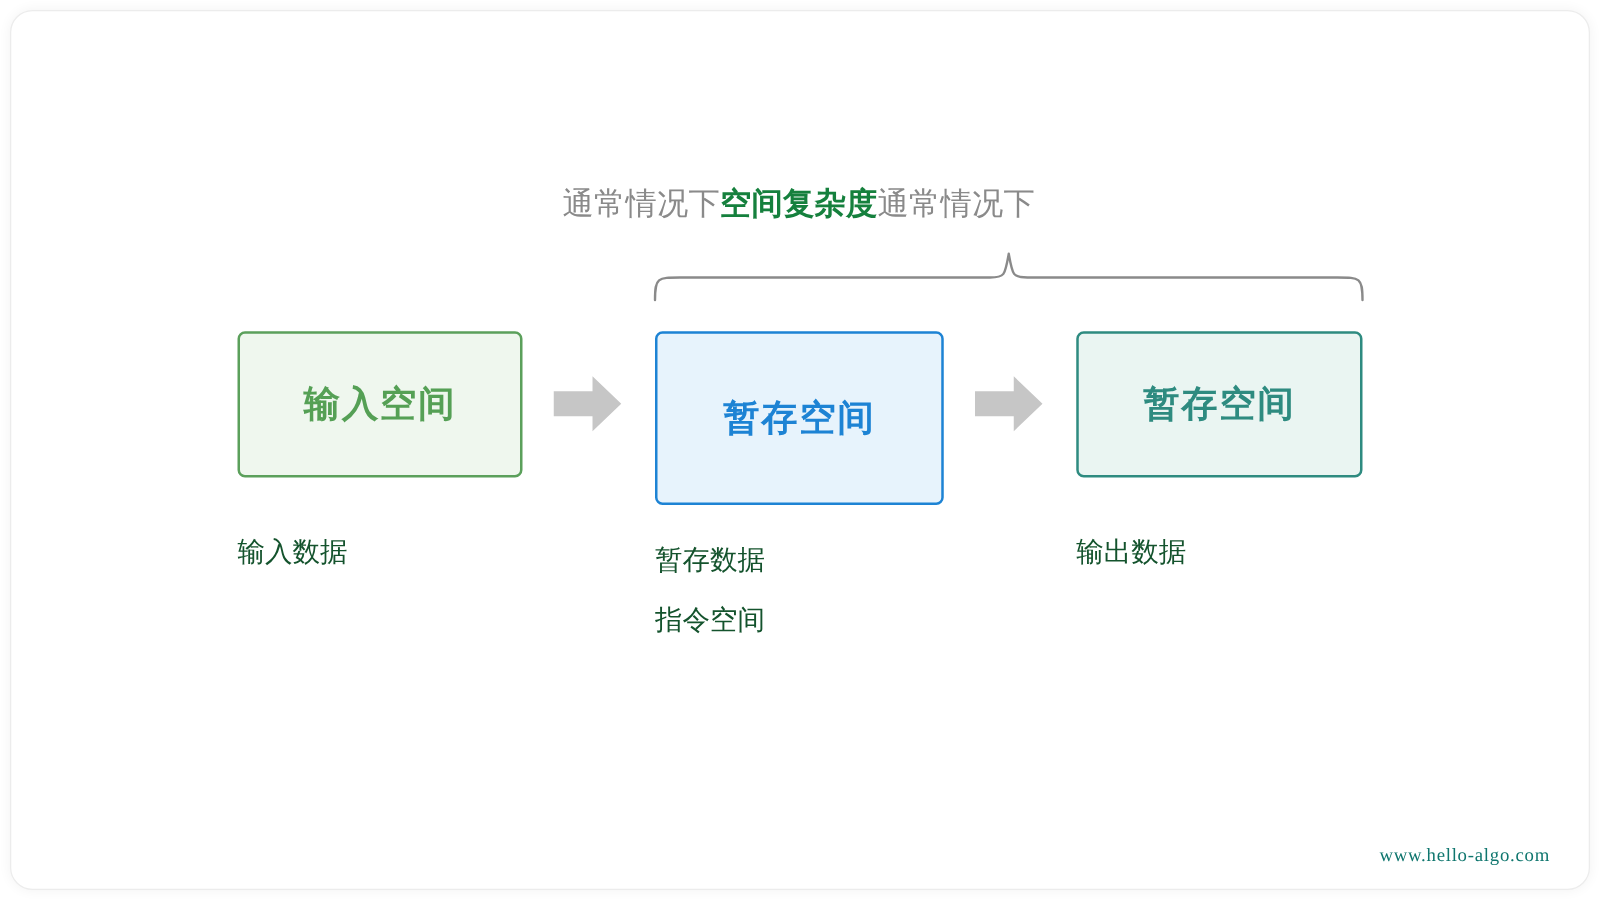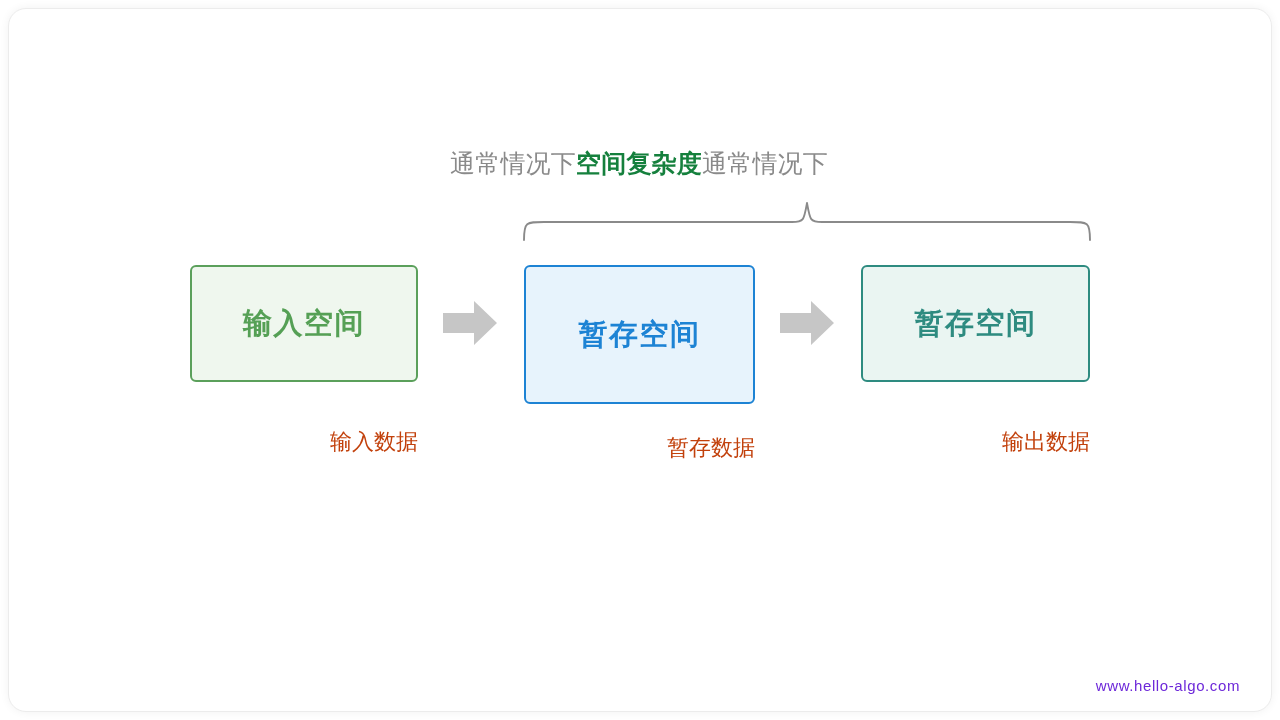--- a/index.html
+++ b/index.html
@@ -121,8 +121,8 @@
   
   .col-caption {
     position: absolute;
-    text-align: right;
-    color: #c2410c;
+    text-align: left;
+    color: #14532d;
     font-size: 22px;
     line-height: 48px;
     white-space: nowrap;

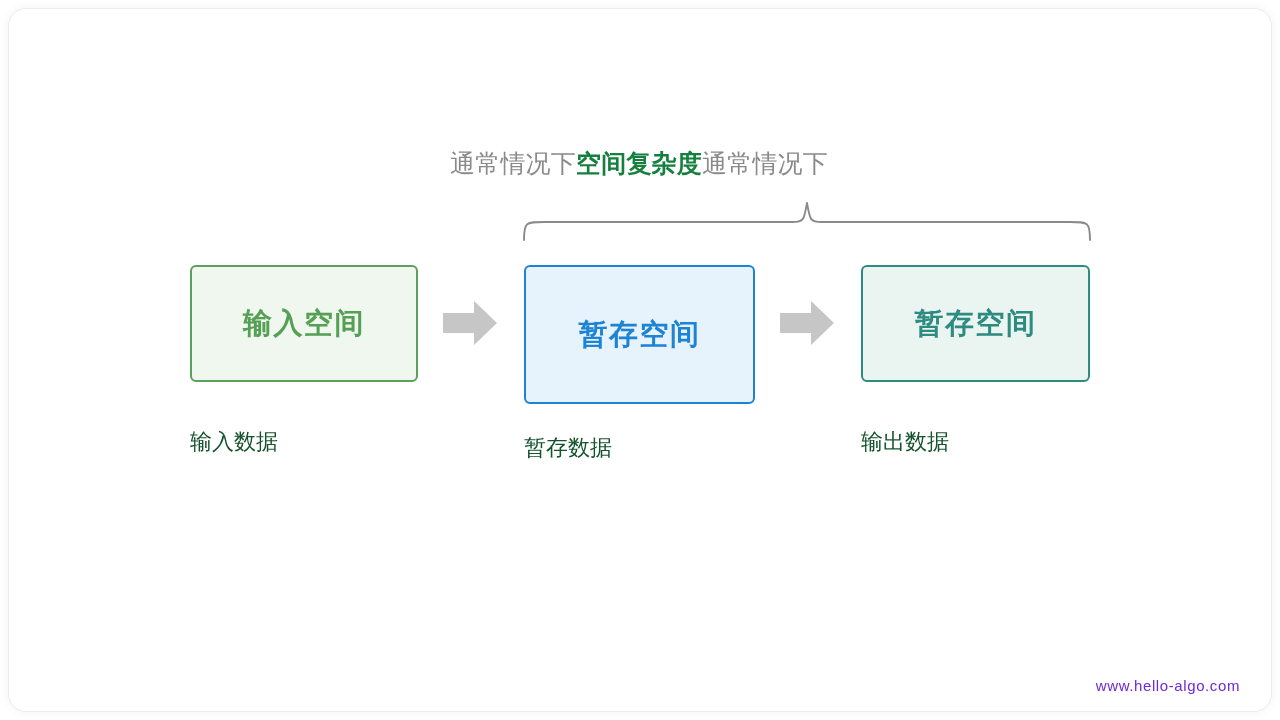--- a/index.html
+++ b/index.html
@@ -188,6 +188,7 @@
 
     <div class="col-caption cap-temp">
       <span class="cap-line">暂存数据</span>
+      <span class="cap-line">指令空间</span>
     </div>
 
     <div class="col-caption cap-output">

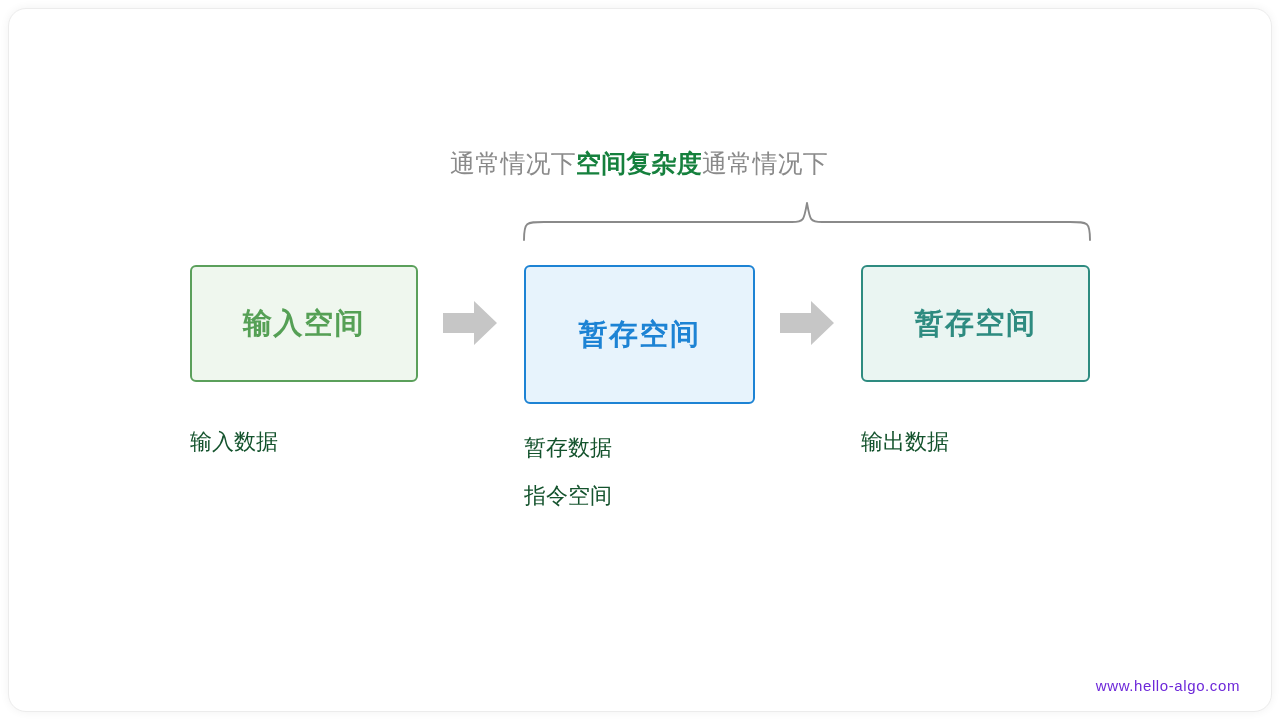--- a/index.html
+++ b/index.html
@@ -138,9 +138,9 @@
     position: absolute;
     right: 40px;
     bottom: 26px;
-    font-family: Liberation Sans, sans-serif;
+    font-family: Liberation Serif, serif;
     font-size: 15px;
-    color: #6d28d9;
+    color: #0f766e;
     letter-spacing: 0.6px;
     white-space: nowrap;
   }

